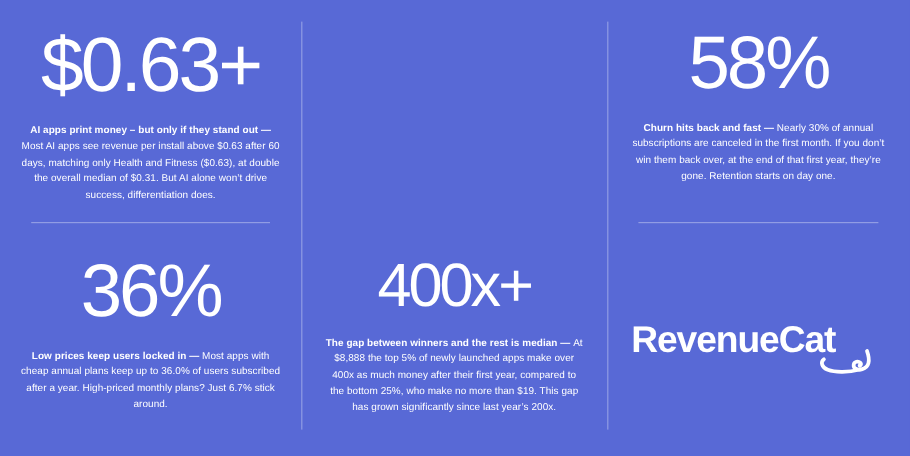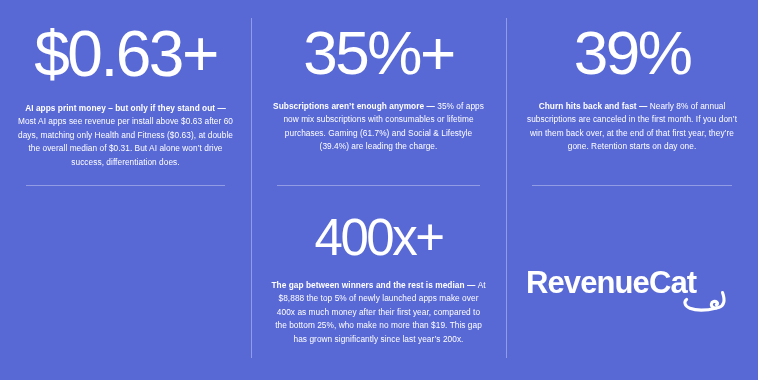--- a/index.html
+++ b/index.html
@@ -134,10 +134,6 @@
     <div class="stat-body"><span class="lead">AI apps print money – but only if they stand out — </span><span>Most AI apps see revenue per install above $0.63 after 60 days, matching only Health and Fitness ($0.63), at double the overall median of $0.31. But AI alone won’t drive success, differentiation does.</span></div>
   </div>
 
-  <div class="cell c2 r1 top-row">
-    <div class="stat-number">35%+</div>
-    <div class="stat-body"><span class="lead">Subscriptions aren’t enough anymore — </span><span>35% of apps now mix subscriptions with consumables or lifetime purchases. Gaming (61.7%) and Social &amp; Lifestyle (39.4%) are leading the charge.</span></div>
-  </div>
 
   <div class="cell c3 r1 top-row">
     <div class="stat-number">39%</div>

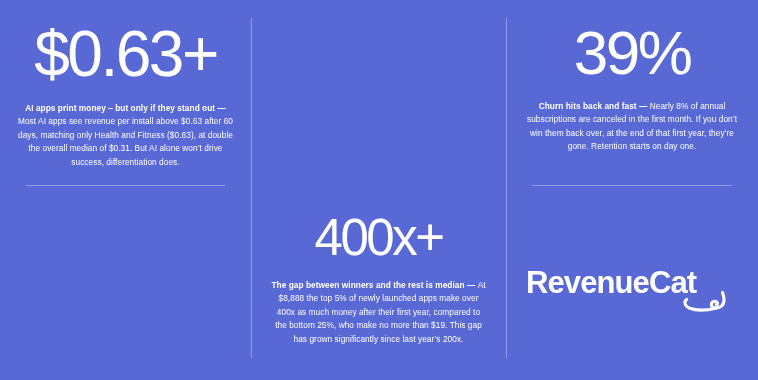--- a/index.html
+++ b/index.html
@@ -136,7 +136,7 @@
 
 
   <div class="cell c3 r1 top-row">
-    <div class="stat-number">39%</div>
+    <div class="stat-number">58%</div>
     <div class="stat-body"><span class="lead">Churn hits back and fast — </span><span>Nearly 8% of annual subscriptions are canceled in the first month. If you don’t win them back over, at the end of that first year, they’re gone. Retention starts on day one.</span></div>
   </div>
 

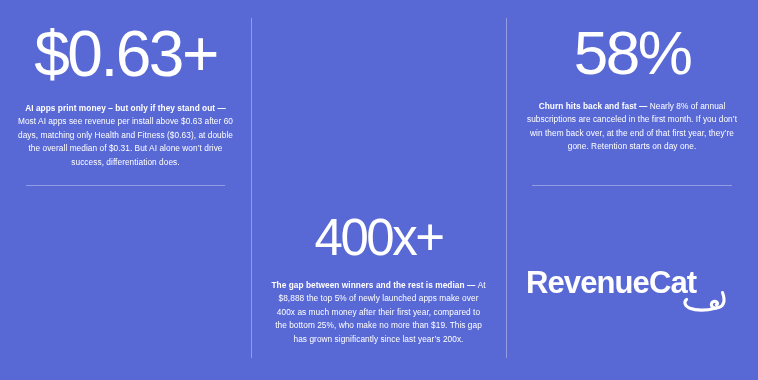--- a/index.html
+++ b/index.html
@@ -137,7 +137,7 @@
 
   <div class="cell c3 r1 top-row">
     <div class="stat-number">58%</div>
-    <div class="stat-body"><span class="lead">Churn hits back and fast — </span><span>Nearly 8% of annual subscriptions are canceled in the first month. If you don’t win them back over, at the end of that first year, they’re gone. Retention starts on day one.</span></div>
+    <div class="stat-body"><span class="lead">Churn hits back and fast — </span><span>Nearly 30% of annual subscriptions are canceled in the first month. If you don’t win them back over, at the end of that first year, they’re gone. Retention starts on day one.</span></div>
   </div>
 
 

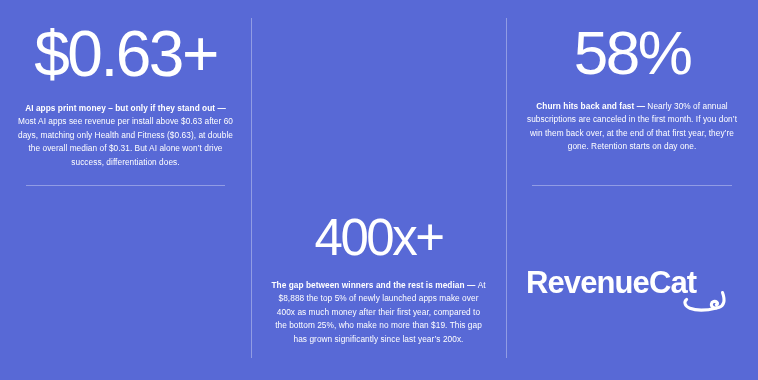--- a/index.html
+++ b/index.html
@@ -140,6 +140,10 @@
     <div class="stat-body"><span class="lead">Churn hits back and fast — </span><span>Nearly 30% of annual subscriptions are canceled in the first month. If you don’t win them back over, at the end of that first year, they’re gone. Retention starts on day one.</span></div>
   </div>
 
+  <div class="cell c1 r2">
+    <div class="stat-number">36%</div>
+    <div class="stat-body"><span class="lead">Low prices keep users locked in — </span><span>Most apps with cheap annual plans keep up to 36.0% of users subscribed after a year. High-priced monthly plans? Just 6.7% stick around.</span></div>
+  </div>
 
   <div class="cell c2 r2">
     <div class="stat-number">400x+</div>

